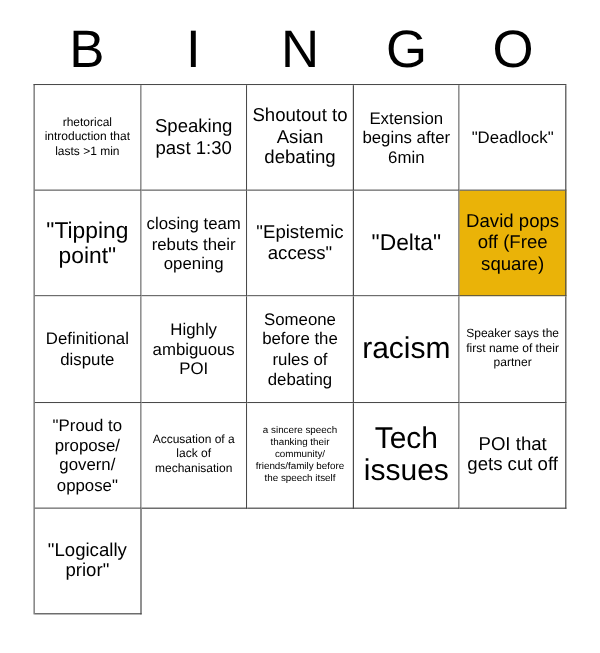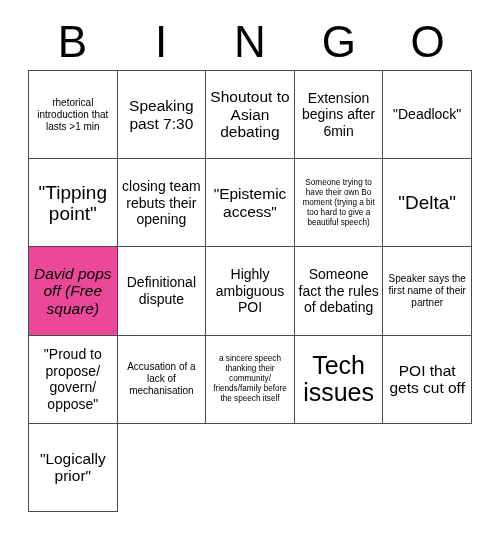--- a/index.html
+++ b/index.html
@@ -101,7 +101,7 @@
         <span class="cell-text">rhetorical introduction that lasts &gt;1 min</span>
       </div>
       <div class="cell fs-l">
-        <span class="cell-text">Speaking past 7:30</span>
+        <span class="cell-text">Speaking past 1:30</span>
       </div>
       <div class="cell fs-l">
         <span class="cell-text">Shoutout to Asian debating</span>

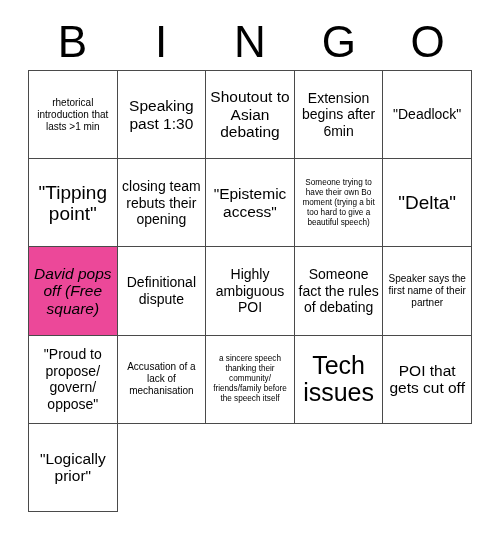--- a/index.html
+++ b/index.html
@@ -121,9 +121,6 @@
       <div class="cell fs-l">
         <span class="cell-text">"Epistemic access"</span>
       </div>
-      <div class="cell fs-xs">
-        <span class="cell-text">Someone trying to have their own Bo moment (trying a bit too hard to give a beautiful speech)</span>
-      </div>
       <div class="cell fs-xl">
         <span class="cell-text">"Delta"</span>
       </div>

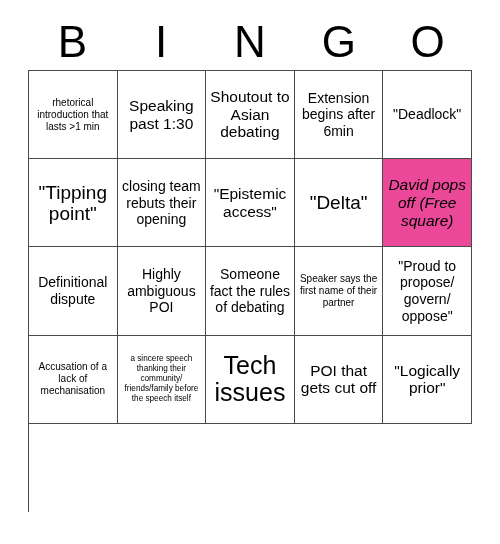--- a/index.html
+++ b/index.html
@@ -81,7 +81,7 @@
   .fs-l  .cell-text { font-size: 15.5px; line-height: 1.14; }
   .fs-xl .cell-text { font-size: 19px;   line-height: 1.12; }
   .fs-xxl .cell-text{ font-size: 25px;   line-height: 1.1; }
-  .free-square { background: #ec4899; font-style: italic; }
+  .free-square { background: #eab308; }
 </style>
 </head>
 <body>

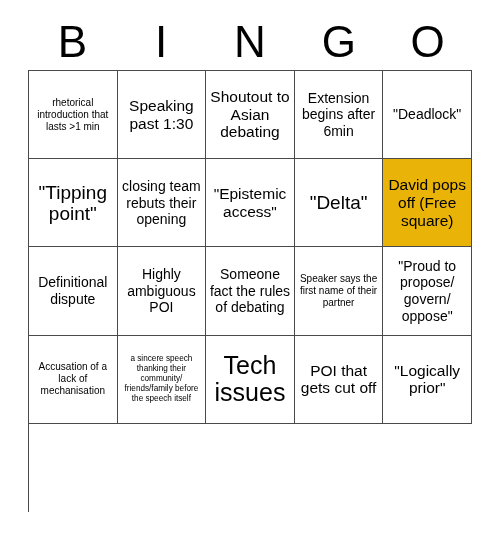--- a/index.html
+++ b/index.html
@@ -134,7 +134,7 @@
         <span class="cell-text">Highly ambiguous POI</span>
       </div>
       <div class="cell fs-m">
-        <span class="cell-text">Someone fact the rules of debating</span>
+        <span class="cell-text">Someone before the rules of debating</span>
       </div>
       <div class="cell fs-s">
         <span class="cell-text">Speaker says the first name of their partner</span>

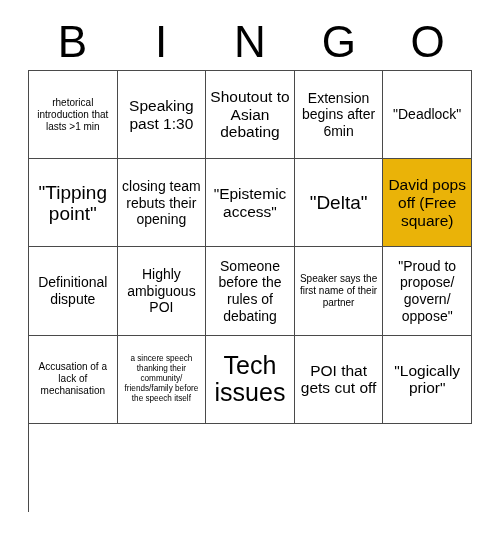--- a/index.html
+++ b/index.html
@@ -136,6 +136,9 @@
       <div class="cell fs-m">
         <span class="cell-text">Someone before the rules of debating</span>
       </div>
+      <div class="cell fs-xxl">
+        <span class="cell-text">racism</span>
+      </div>
       <div class="cell fs-s">
         <span class="cell-text">Speaker says the first name of their partner</span>
       </div>

